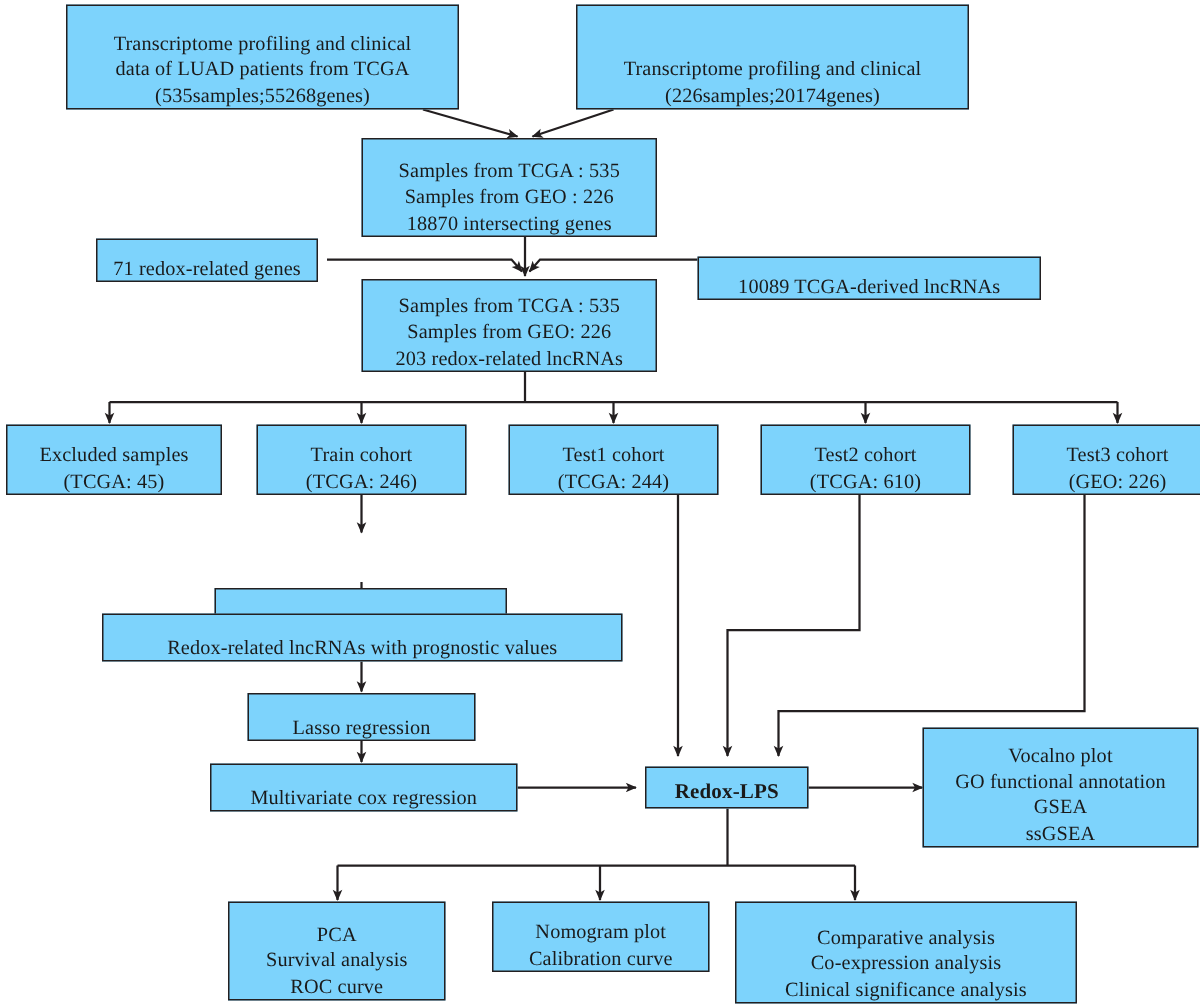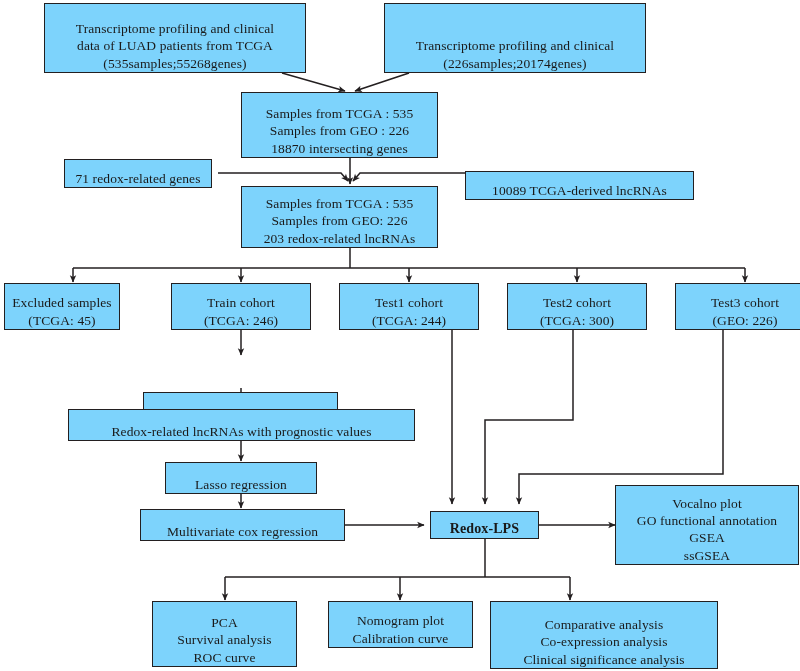--- a/index.html
+++ b/index.html
@@ -133,7 +133,7 @@
     <span class="line">203 redox-related lncRNAs</span>
   </div>
 
-  <div class="node" style="left:4px; top:283px; width:116px; height:47px;">
+  <div class="node" style="left:4px; top:283px; width:144px; height:47px;">
     <span class="line">Excluded samples</span>
     <span class="line">(TCGA: 45)</span>
   </div>

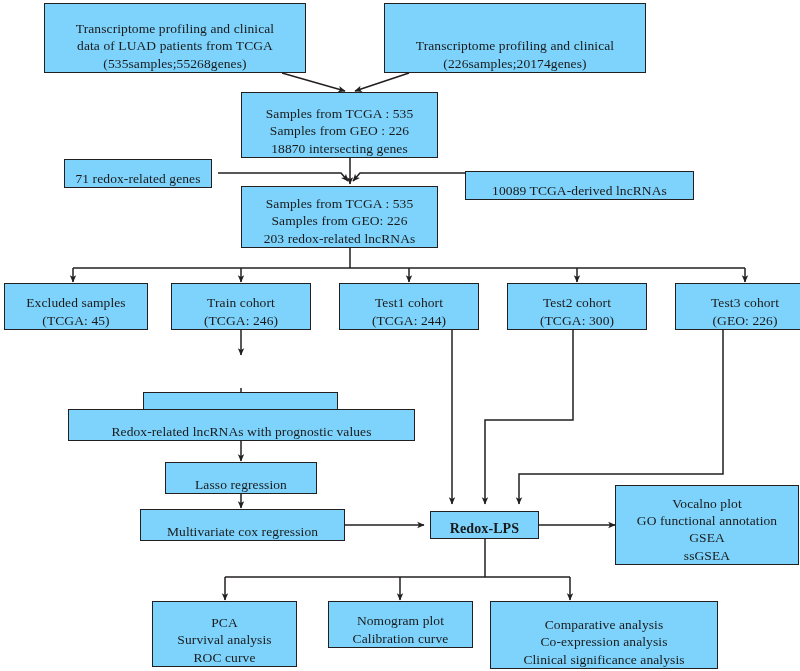--- a/index.html
+++ b/index.html
@@ -150,7 +150,7 @@
 
   <div class="node" style="left:507px; top:283px; width:140px; height:47px;">
     <span class="line">Test2 cohort</span>
-    <span class="line">(TCGA: 300)</span>
+    <span class="line">(TCGA: 610)</span>
   </div>
 
   <div class="node" style="left:675px; top:283px; width:140px; height:47px;">

